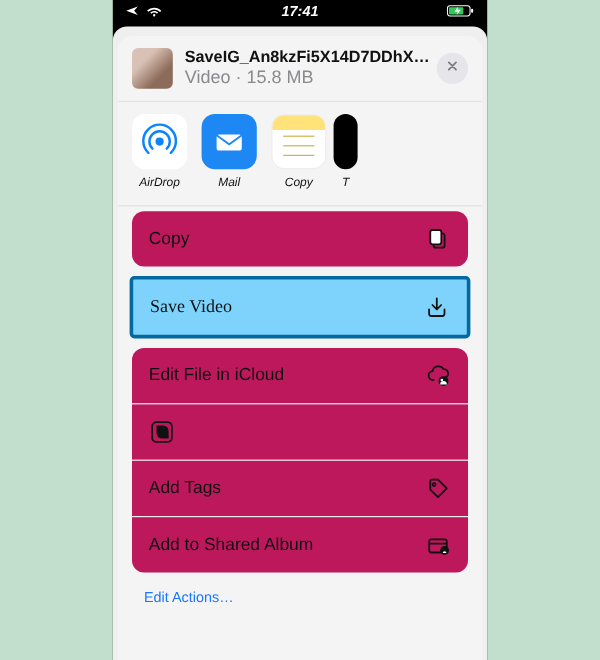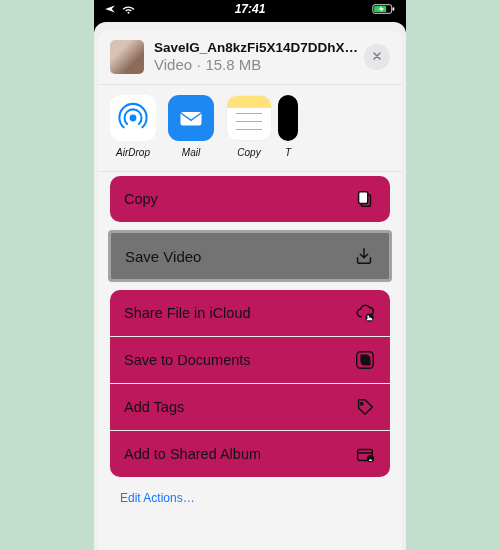--- a/index.html
+++ b/index.html
@@ -69,8 +69,8 @@
   }
   .action + .action { border-top:1px solid #eee;}
   .highlight-box {
-    border:3px solid #a3a3a3; border-radius:4px;
-    margin:8px 10px; background:#737373;
+    border:3px solid #0369a1; border-radius:4px;
+    margin:8px 10px; background:#7dd3fc;font-family:Liberation Serif, serif;
   }
   .highlight-box .action { padding:12px 14px; font-size:15px;}
   .edit-row { padding:14px 22px; font-size:12px; color:#1976ff; cursor:pointer;}

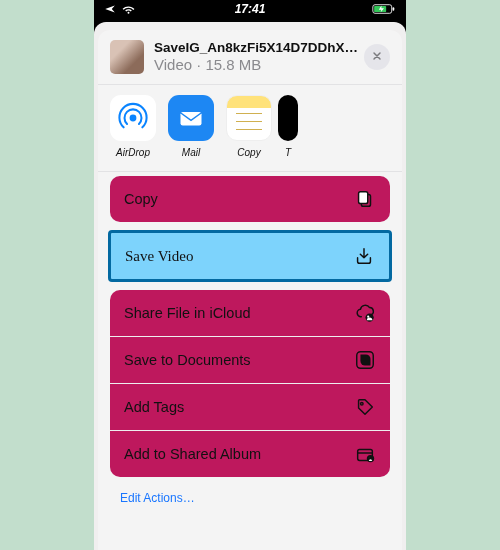--- a/index.html
+++ b/index.html
@@ -195,7 +195,7 @@
 
     <div class="action-list">
       <div class="action">
-        <span>Share File in iCloud</span>
+        <span>Edit File in iCloud</span>
         <span class="icon">
           <svg viewBox="0 0 24 24" fill="#111">
               <path d="M18 14a4 4 0 00-1-7.9A5.5 5.5 0 007 8a4 4 0 001 8" fill="none" stroke="#111" stroke-width="1.6" stroke-linecap="round"></path>

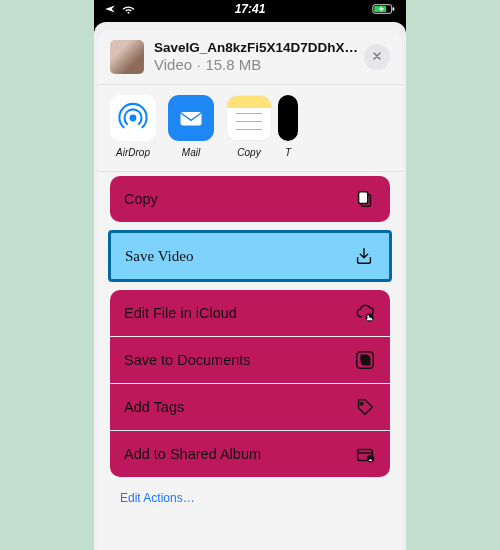--- a/index.html
+++ b/index.html
@@ -206,7 +206,6 @@
         </span>
       </div>
       <div class="action">
-        <span>Save to Documents</span>
         <span class="icon">
           <svg viewBox="0 0 24 24">
               <rect x="3" y="3" width="18" height="18" rx="4" fill="none" stroke="#111" stroke-width="1.6"></rect>

